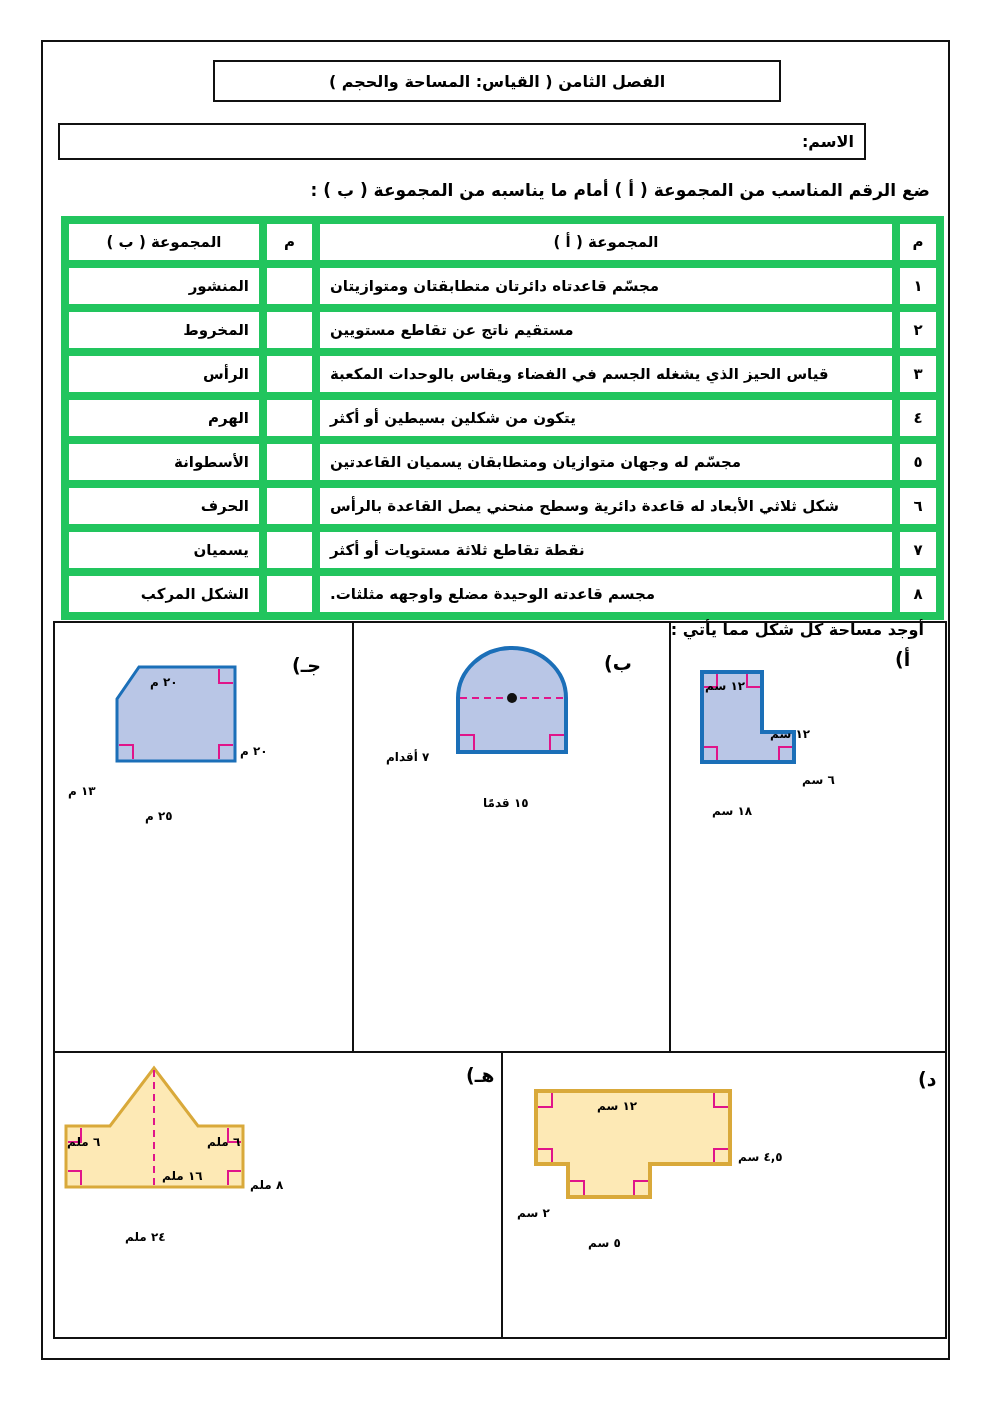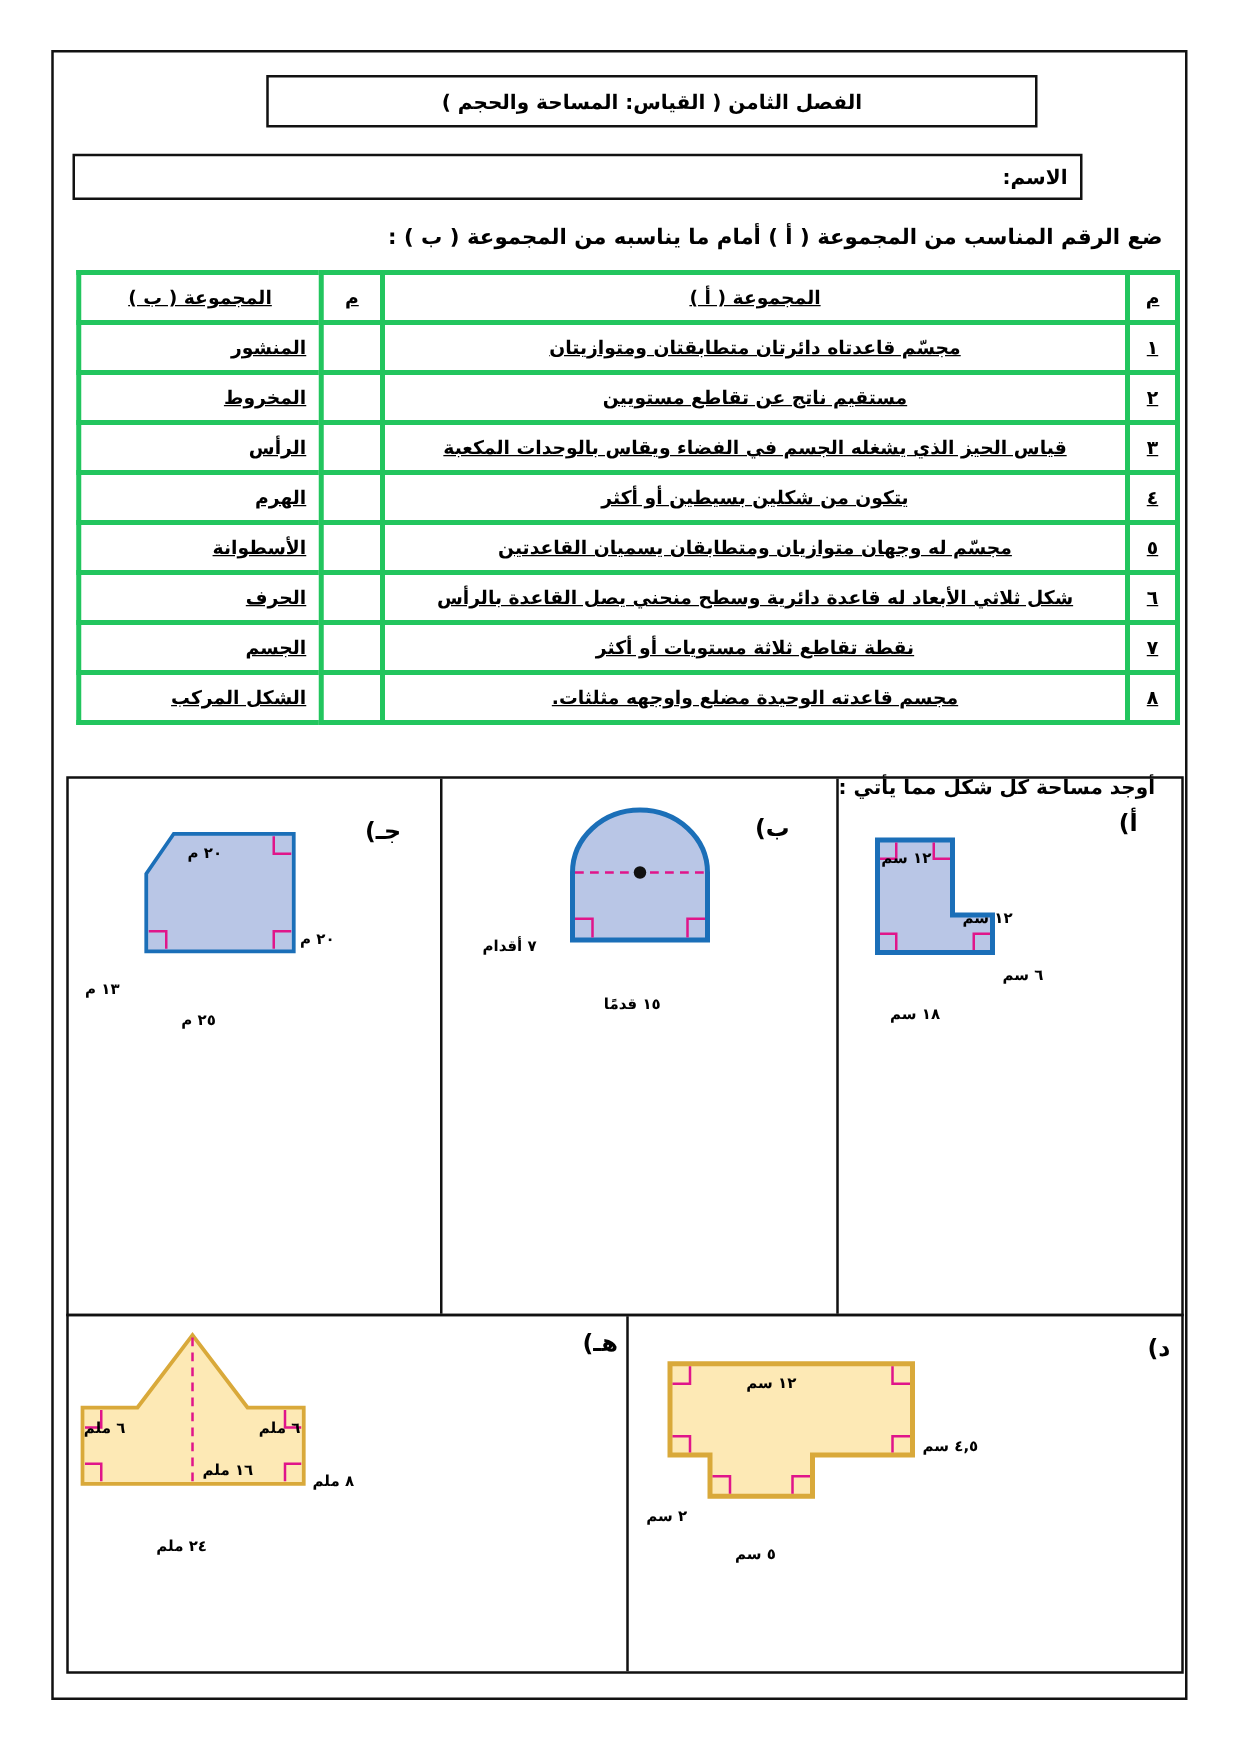--- a/index.html
+++ b/index.html
@@ -5,7 +5,7 @@
   html, body { margin:0; padding:0; background:#ffffff; }
   body { width:992px; height:1403px; position:relative; font-family:"DejaVu Sans", sans-serif; color:#000; }
   .page-frame { position:absolute; left:41px; top:40px; width:909px; height:1320px; border:2px solid #111; box-sizing:border-box; }
-  .title-box { position:absolute; left:213px; top:60px; width:617px; height:42px; border:2px solid #111; box-sizing:border-box; display:flex; align-items:center; justify-content:center; font-weight:bold; font-size:16px; direction:rtl; }
+  .title-box { position:absolute; left:213px; top:60px; width:568px; height:42px; border:2px solid #111; box-sizing:border-box; display:flex; align-items:center; justify-content:center; font-weight:bold; font-size:16px; direction:rtl; }
   .name-box { position:absolute; left:58px; top:123px; width:808px; height:37px; border:2px solid #111; box-sizing:border-box; direction:rtl; padding-right:10px; display:flex; align-items:center; font-weight:bold; font-size:16px; }
   .instruction { position:absolute; right:62px; top:180px; direction:rtl; font-weight:bold; font-size:17px; }
   table.match { position:absolute; left:61px; top:216px; width:883px; border-collapse:collapse; direction:rtl; font-weight:bold; font-size:15px; }

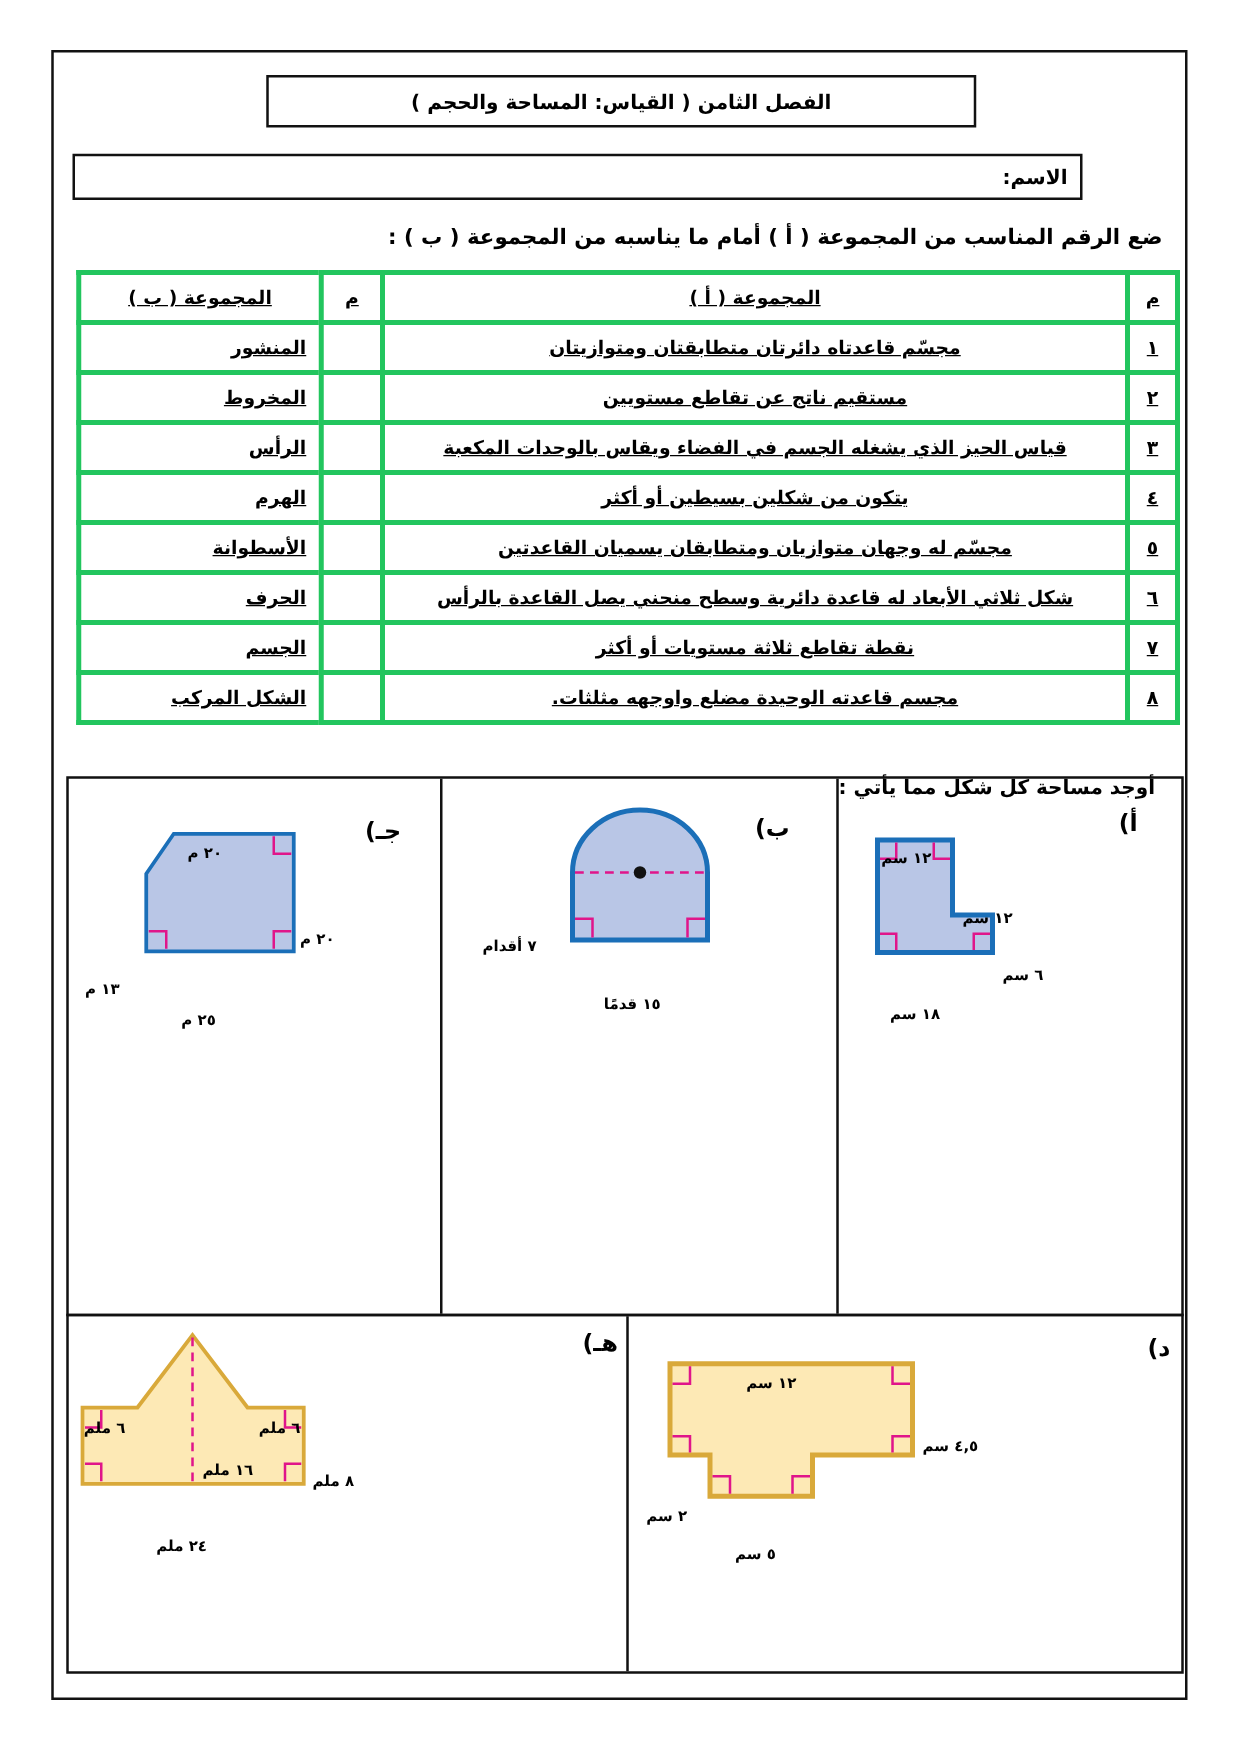--- a/index.html
+++ b/index.html
@@ -9,7 +9,7 @@
   .name-box { position:absolute; left:58px; top:123px; width:808px; height:37px; border:2px solid #111; box-sizing:border-box; direction:rtl; padding-right:10px; display:flex; align-items:center; font-weight:bold; font-size:16px; }
   .instruction { position:absolute; right:62px; top:180px; direction:rtl; font-weight:bold; font-size:17px; }
   table.match { position:absolute; left:61px; top:216px; width:883px; border-collapse:collapse; direction:rtl; font-weight:bold; font-size:15px; }
-  table.match td, table.match th { border:4px solid #22c55e; height:34px; padding:1px 10px;text-decoration:underline; }
+  table.match td, table.match th { border:8px solid #22c55e; height:34px; padding:1px 10px; }
   table.match th { font-weight:bold; text-align:center; }
   td.num { width:16px; text-align:center; }
   td.blank { width:25px; }

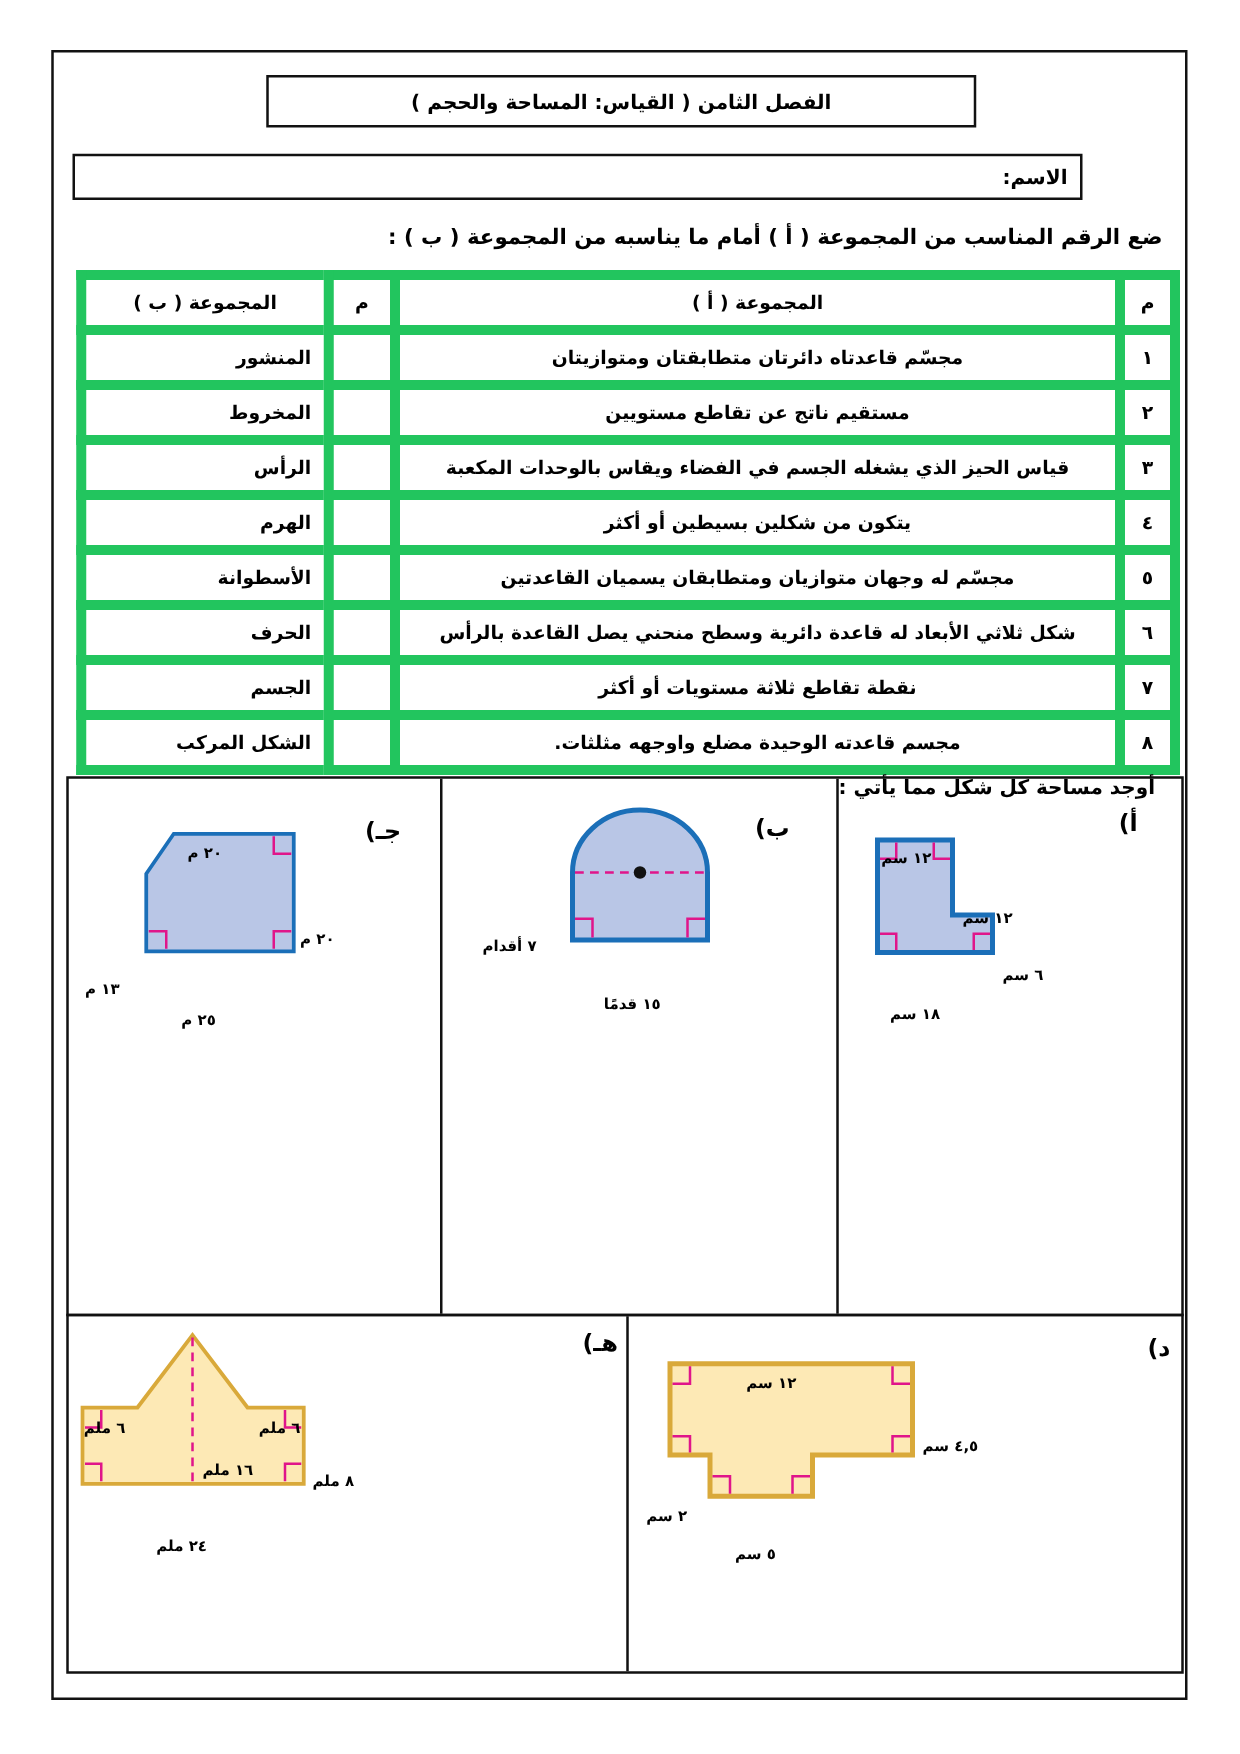--- a/index.html
+++ b/index.html
@@ -14,7 +14,7 @@
   td.num { width:16px; text-align:center; }
   td.blank { width:25px; }
   td.bcol { width:170px; text-align:right;border-radius:14px; }
-  td.acol { text-align:center; }
+  td.acol { text-align:left; }
   .section2 { position:absolute; right:68px; top:594px; direction:rtl; font-weight:bold; font-size:16px;margin-top:26px; }
   .grid-top { position:absolute; left:53px; top:621px; width:894px; height:432px; border:2px solid #111; box-sizing:border-box; }
   .grid-bottom { position:absolute; left:53px; top:1051px; width:894px; height:288px; border:2px solid #111; box-sizing:border-box; }

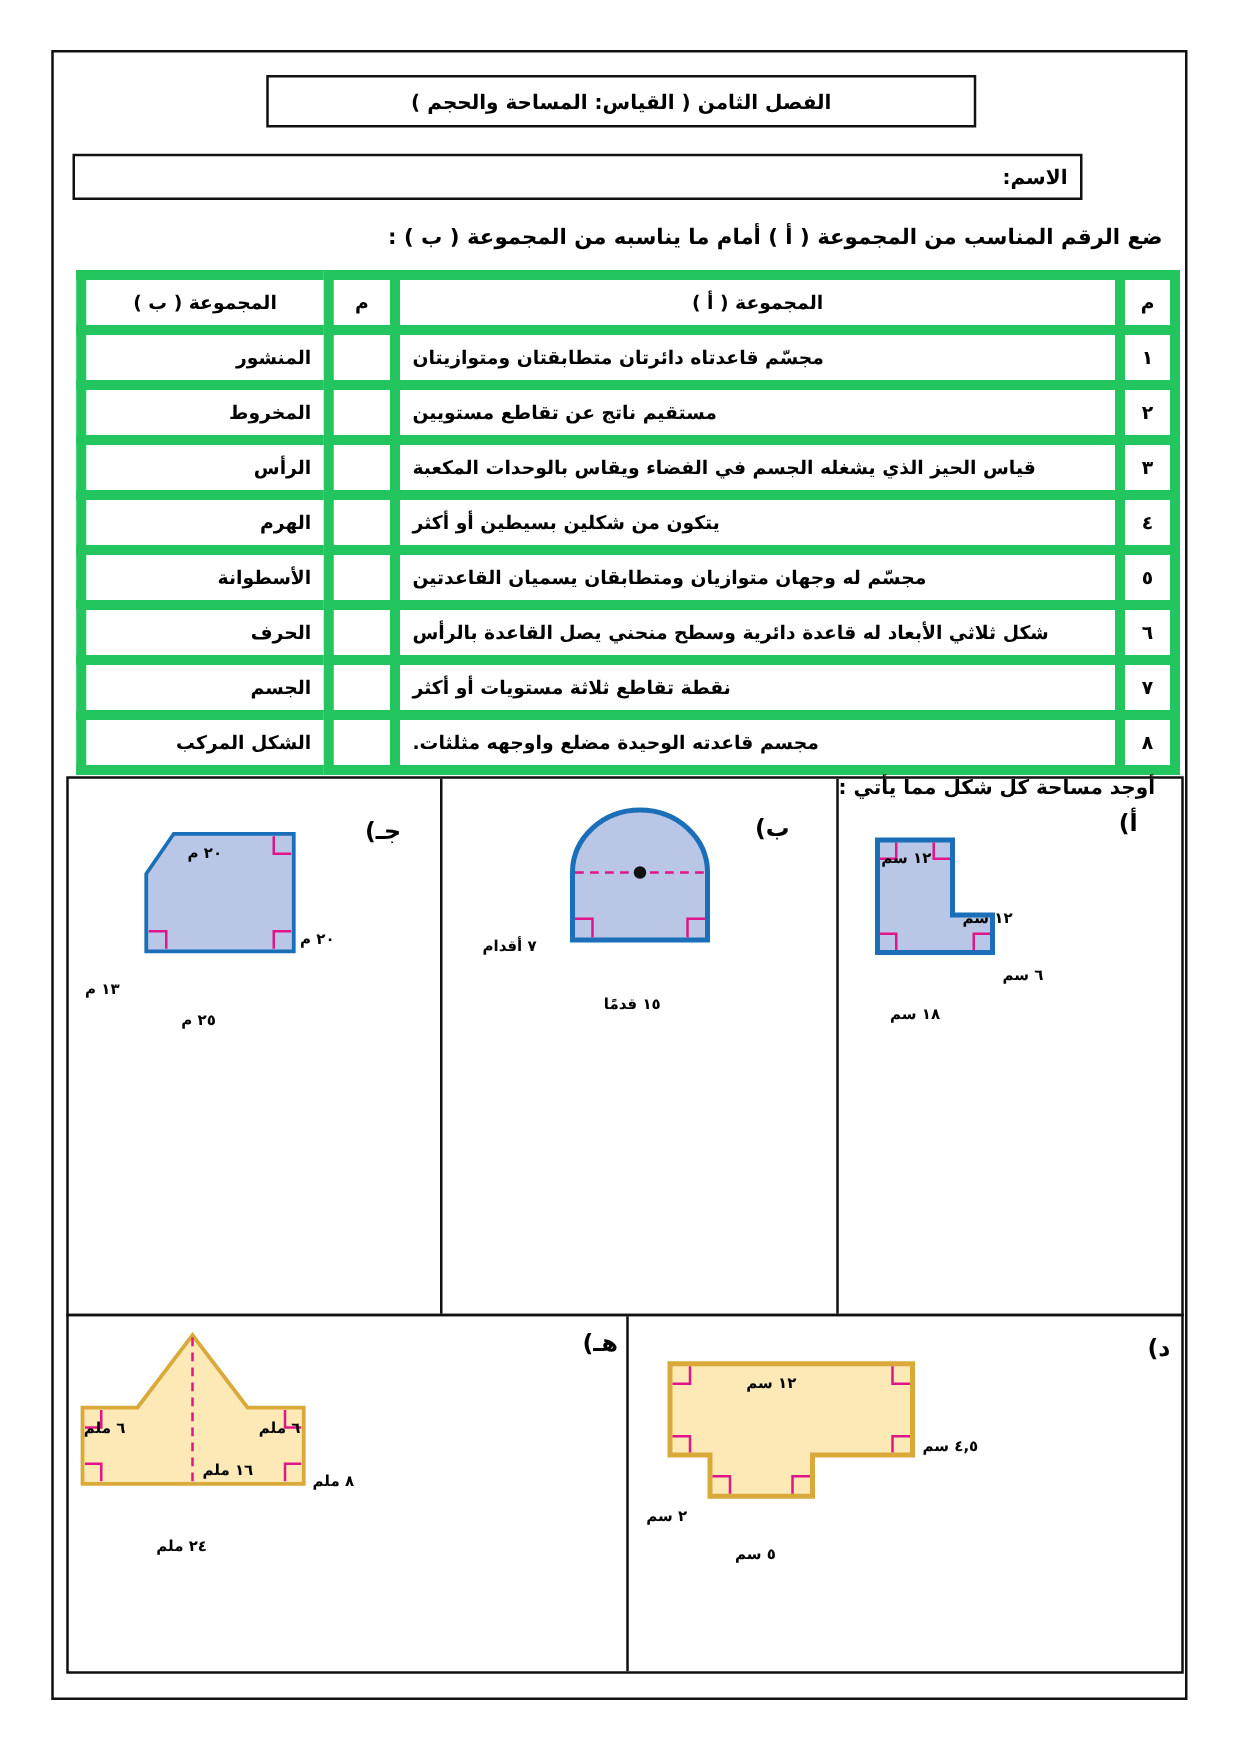--- a/index.html
+++ b/index.html
@@ -86,7 +86,7 @@
         <td class="num">٧</td>
         <td class="acol">نقطة تقاطع ثلاثة مستويات أو أكثر</td>
         <td class="blank"></td>
-        <td class="bcol">الجسم</td>
+        <td class="bcol">يسميان</td>
       </tr>
       <tr>
         <td class="num">٨</td>

